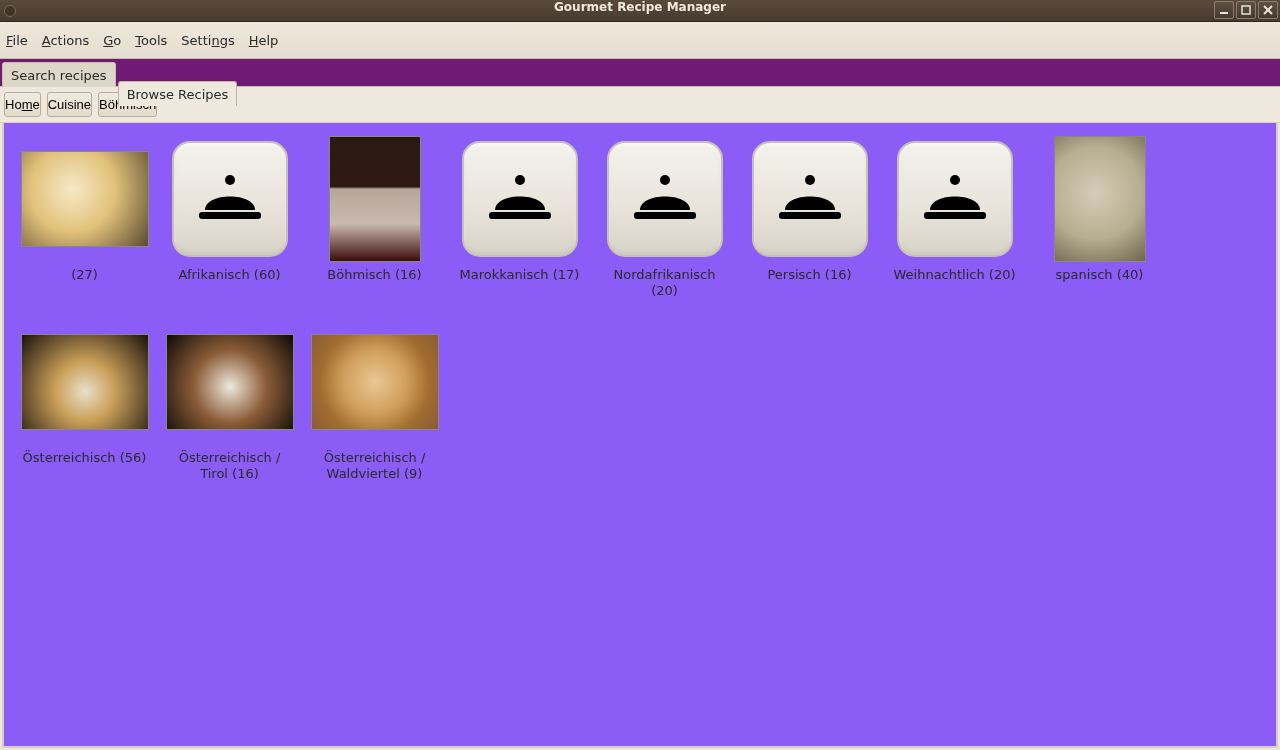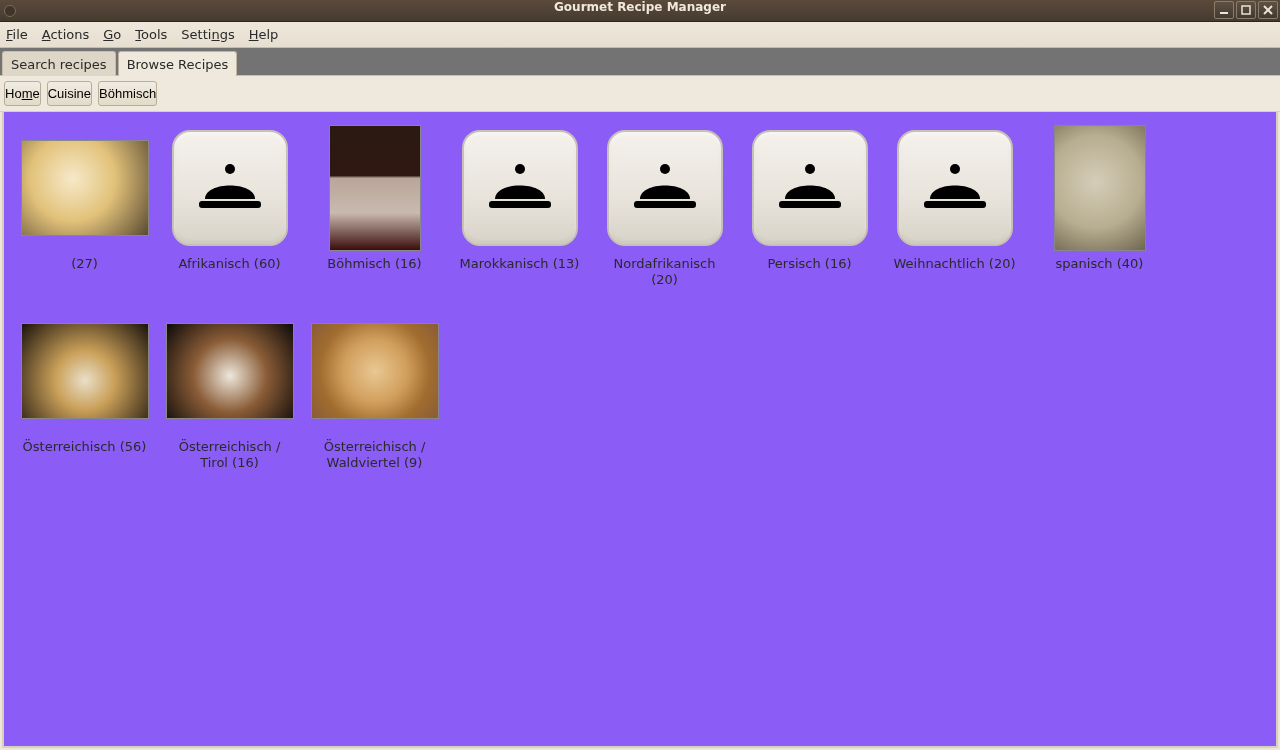--- a/index.html
+++ b/index.html
@@ -50,7 +50,7 @@
     font-weight:bold;
   }
   .menubar {
-    height: 26px;
+    height: 37px;
     background: linear-gradient(to bottom, #eee7db 0%, #e6decf 100%);
     border-bottom: 1px solid #c5bba8;
     display: flex;

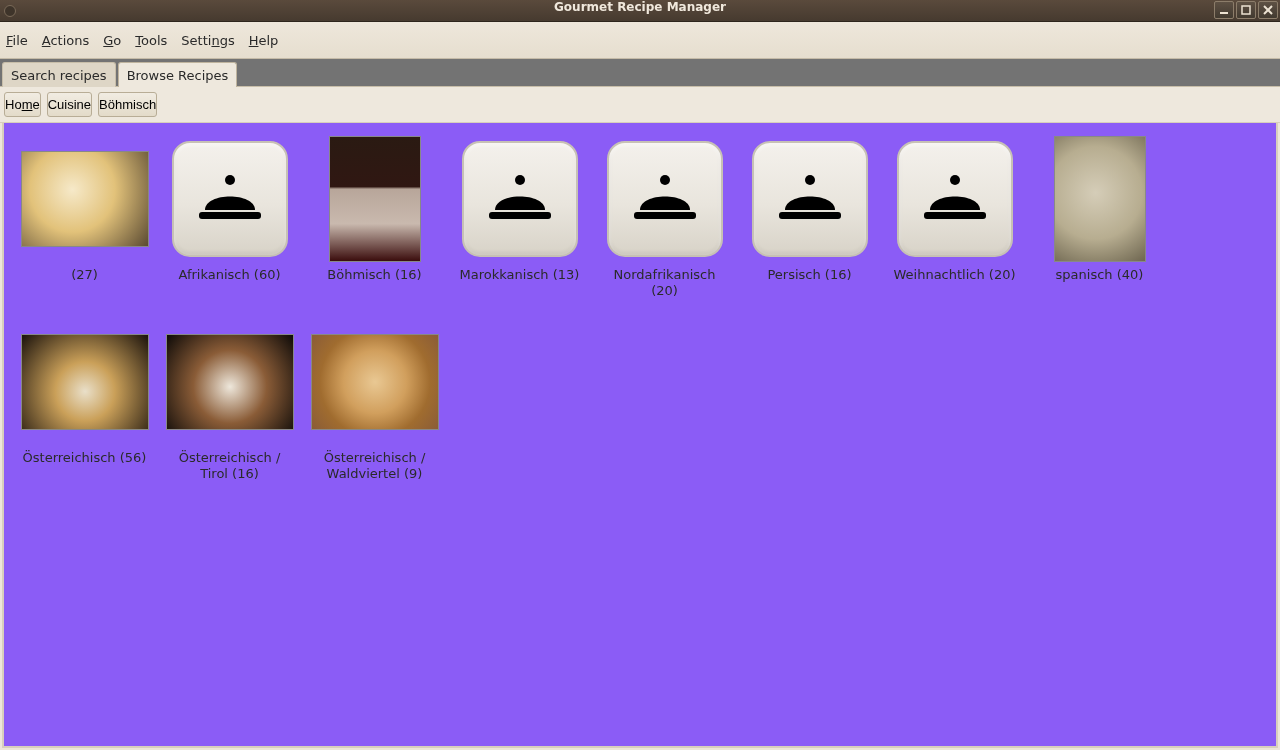--- a/index.html
+++ b/index.html
@@ -62,10 +62,10 @@
   .menubar .ul { text-decoration: underline; }
   .tabstrip {
     height: 28px;
-    background: #737373;
+    background: #701a75;
     padding: 2px 2px 0 2px;
     display: flex;
-    align-items: flex-end;
+    align-items: center;
     border-bottom: 1px solid #c8bea9;
   }
   .tab {

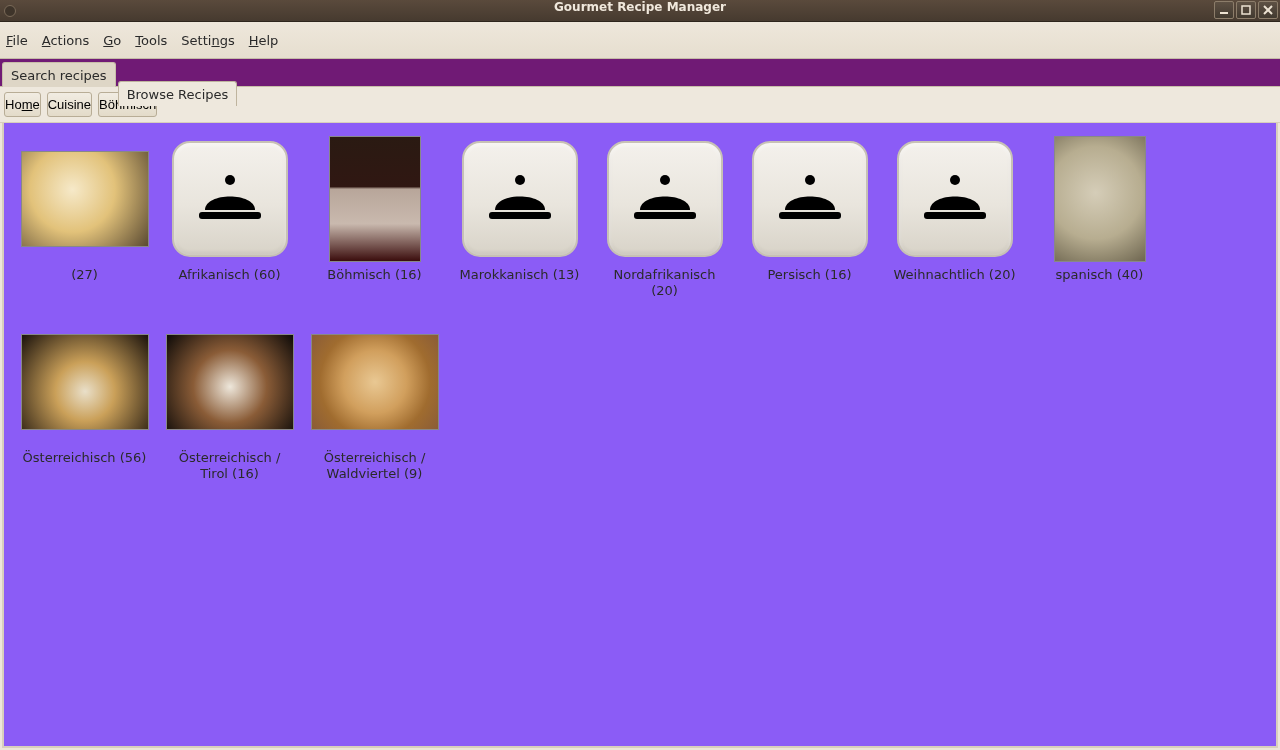--- a/index.html
+++ b/index.html
@@ -236,7 +236,7 @@
 </svg>
           </div>
         </div>
-        <div class="caption">Marokkanisch (13)</div>
+        <div class="caption">Marokkanisch (17)</div>
       </div>
       <div class="cell">
         <div class="thumb">

